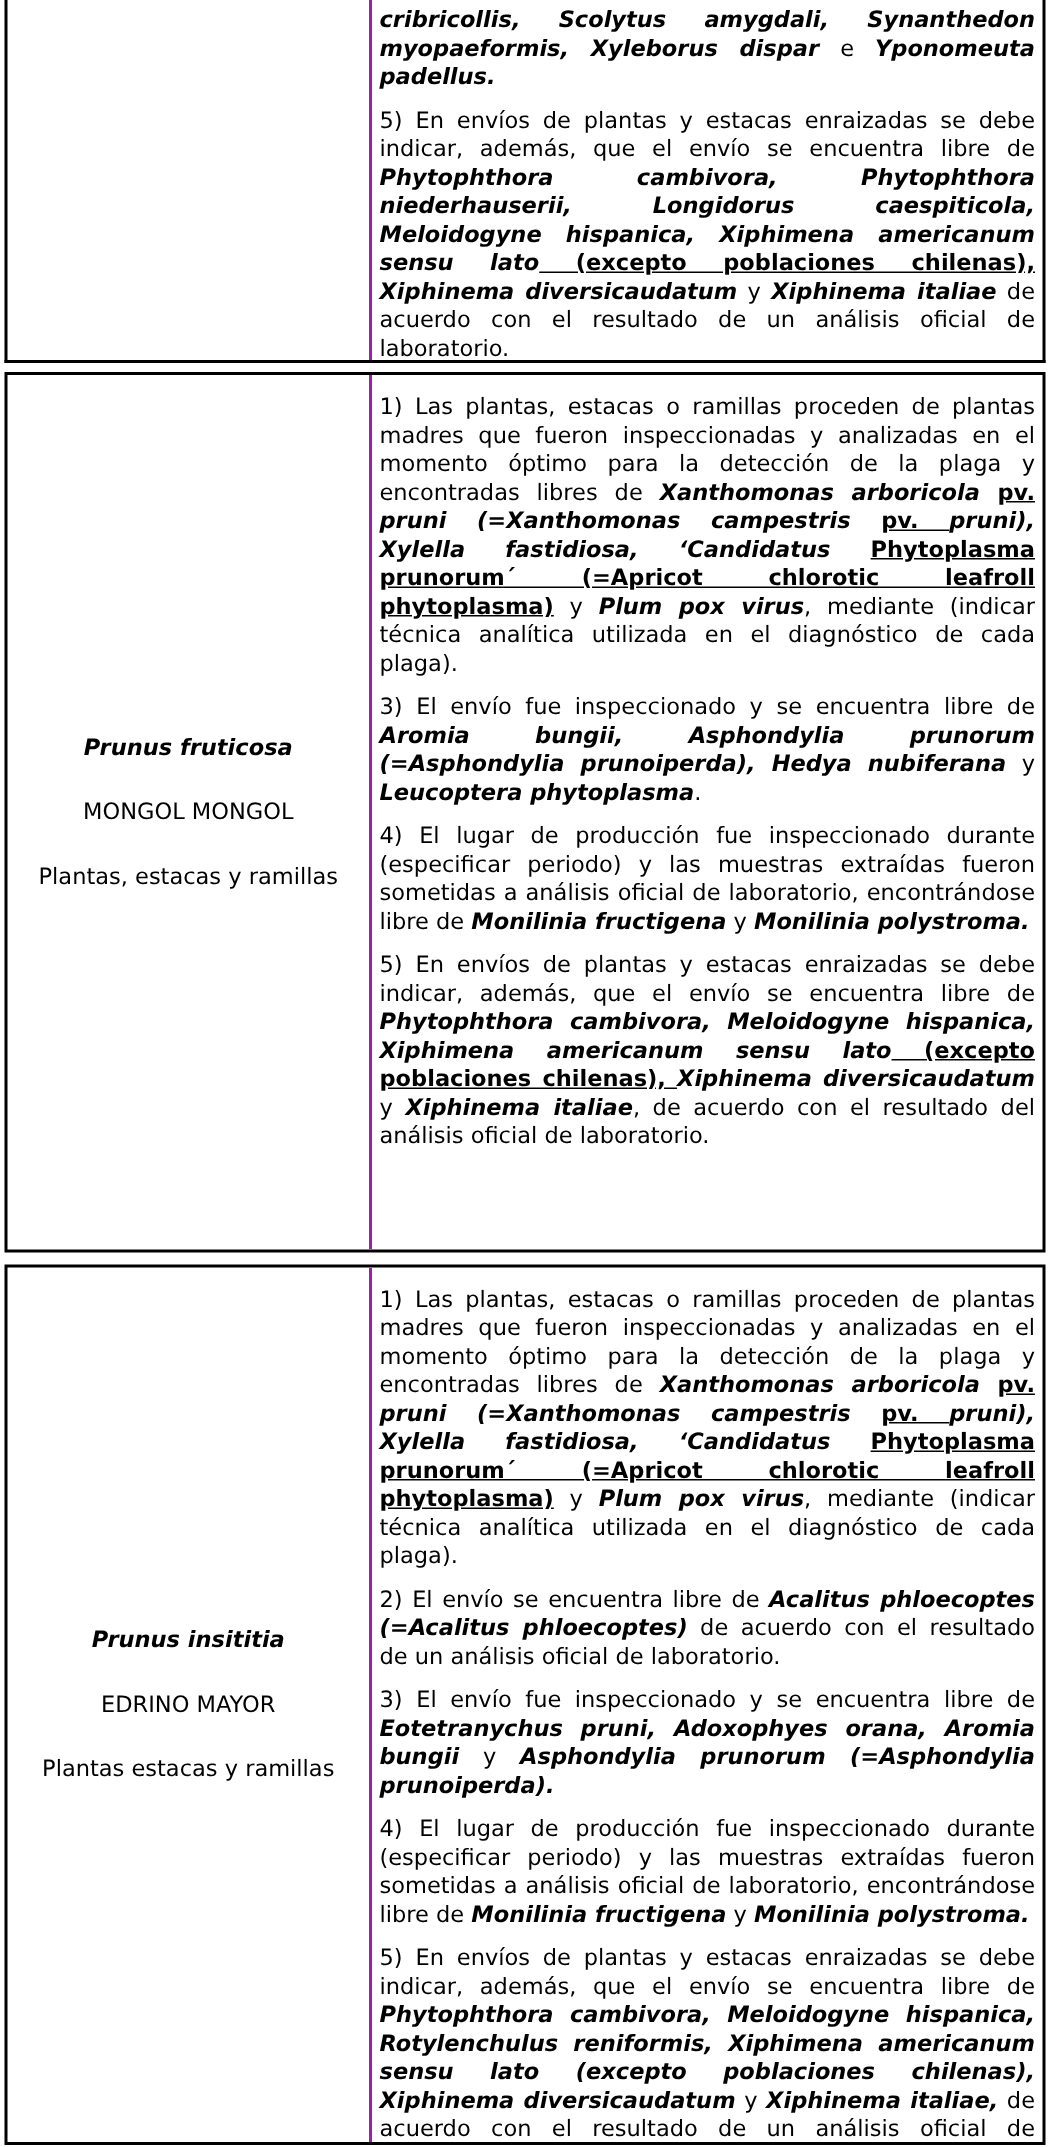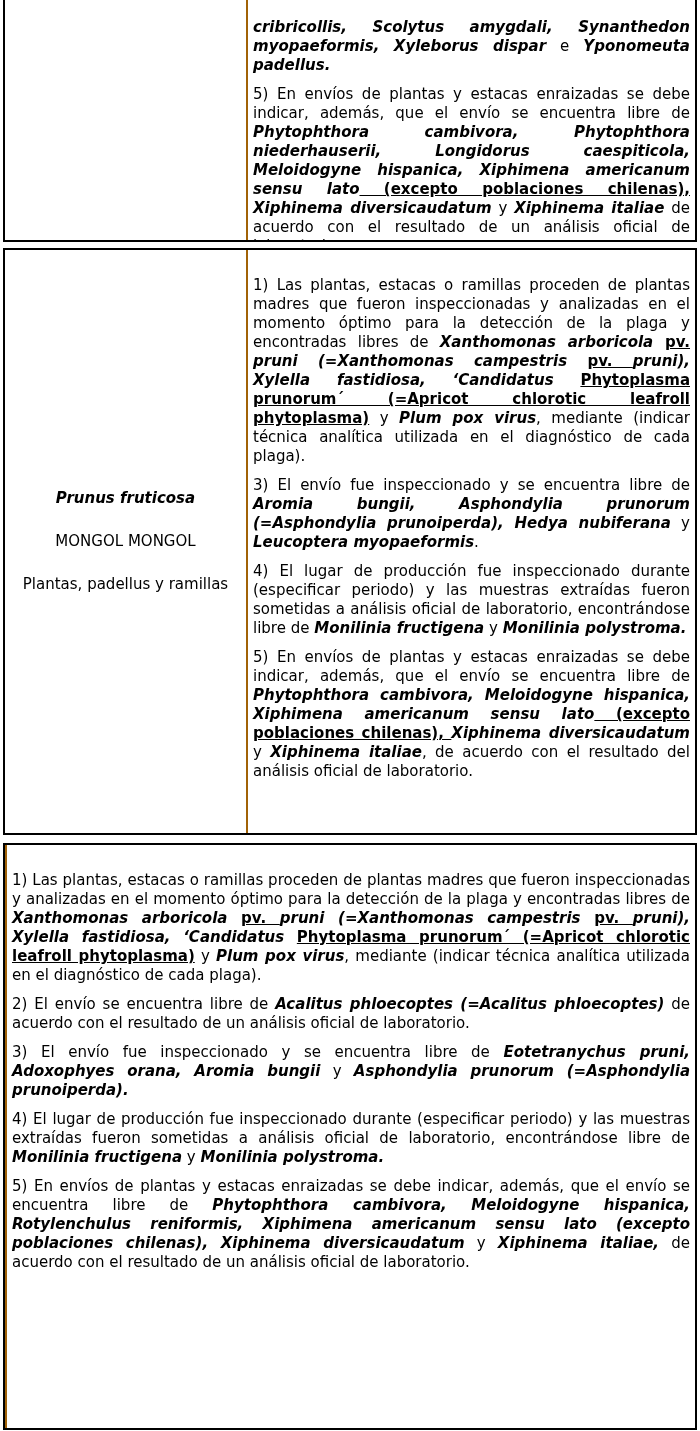--- a/index.html
+++ b/index.html
@@ -43,9 +43,9 @@
   }
   .cell-right {
     flex: 1 1 auto;
-    border-left: 2px solid #a16207;
+    border-left: 2px solid #a21caf;
     box-sizing: border-box;
-    padding: 16px 5px;
+    padding: 2px 5px;
   }
   p.req {
     margin: 10px 0;

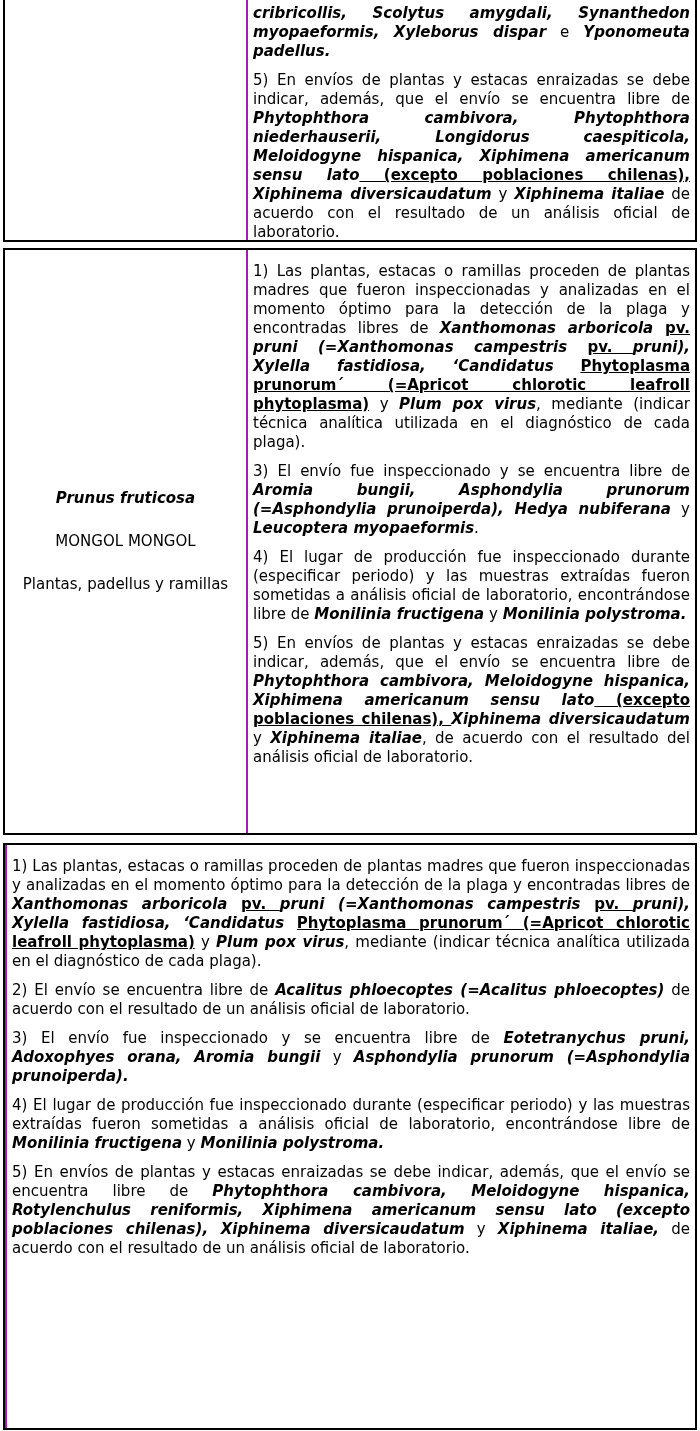--- a/index.html
+++ b/index.html
@@ -82,7 +82,7 @@
         </div>
         <div class="cell-right">
           <p class="req"><span>1) Las plantas, estacas o ramillas proceden de plantas madres que fueron inspeccionadas y analizadas en el momento óptimo para la detección de la plaga y encontradas libres de </span><span class="bi">Xanthomonas arboricola </span><span class="b">pv. </span><span class="bi">pruni (=Xanthomonas campestris </span><span class="b">pv. </span><span class="bi">pruni), Xylella fastidiosa, ‘Candidatus </span><span class="b">Phytoplasma prunorum´ (=Apricot chlorotic leafroll phytoplasma)</span><span> y </span><span class="bi">Plum pox virus</span><span>, mediante (indicar técnica analítica utilizada en el diagnóstico de cada plaga).</span></p>
-          <p class="req"><span>3) El envío fue inspeccionado y se encuentra libre de </span><span class="bi">Aromia bungii, Asphondylia prunorum (=Asphondylia prunoiperda), Hedya nubiferana</span><span> y </span><span class="bi">Leucoptera myopaeformis</span><span>.</span></p>
+          <p class="req"><span>3) El envío fue inspeccionado y se encuentra libre de </span><span class="bi">Aromia bungii, Asphondylia prunorum (=Asphondylia prunoiperda), Hedya nubiferana</span><span> y </span><span class="bi">Leucoptera phytoplasma</span><span>.</span></p>
           <p class="req"><span>4) El lugar de producción fue inspeccionado durante (especificar periodo) y las muestras extraídas fueron sometidas a análisis oficial de laboratorio, encontrándose libre de </span><span class="bi">Monilinia fructigena</span><span> y </span><span class="bi">Monilinia polystroma.</span></p>
           <p class="req"><span>5) En envíos de plantas y estacas enraizadas se debe indicar, además, que el envío se encuentra libre de </span><span class="bi">Phytophthora cambivora, Meloidogyne hispanica, Xiphimena americanum sensu lato</span><span class="b"> (excepto poblaciones chilenas), </span><span class="bi">Xiphinema diversicaudatum</span><span> y </span><span class="bi">Xiphinema italiae</span><span>, de acuerdo con el resultado del análisis oficial de laboratorio.</span></p>
         </div>

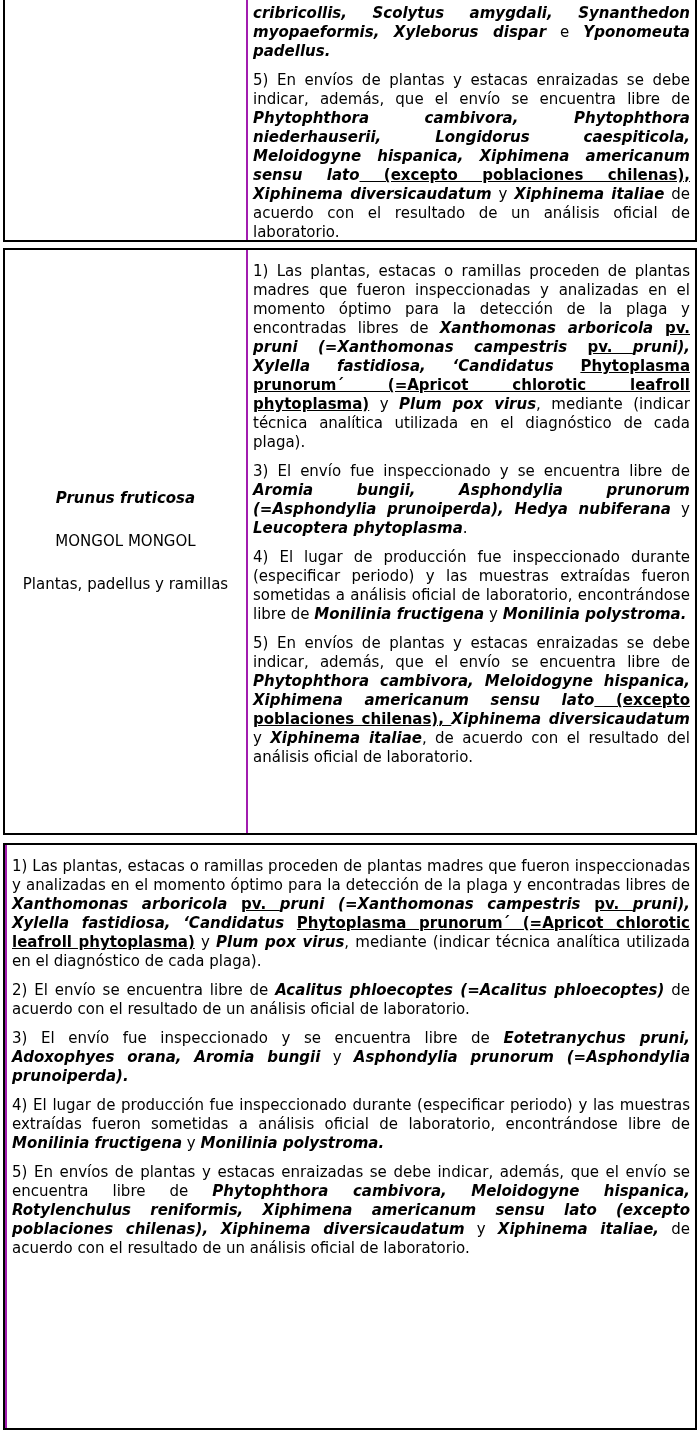--- a/index.html
+++ b/index.html
@@ -78,7 +78,7 @@
         <div class="cell-left">
           <div class="left-line bi">Prunus fruticosa</div>
           <div class="left-line">MONGOL MONGOL</div>
-          <div class="left-line">Plantas, padellus y ramillas</div>
+          <div class="left-line">Plantas, estacas y ramillas</div>
         </div>
         <div class="cell-right">
           <p class="req"><span>1) Las plantas, estacas o ramillas proceden de plantas madres que fueron inspeccionadas y analizadas en el momento óptimo para la detección de la plaga y encontradas libres de </span><span class="bi">Xanthomonas arboricola </span><span class="b">pv. </span><span class="bi">pruni (=Xanthomonas campestris </span><span class="b">pv. </span><span class="bi">pruni), Xylella fastidiosa, ‘Candidatus </span><span class="b">Phytoplasma prunorum´ (=Apricot chlorotic leafroll phytoplasma)</span><span> y </span><span class="bi">Plum pox virus</span><span>, mediante (indicar técnica analítica utilizada en el diagnóstico de cada plaga).</span></p>

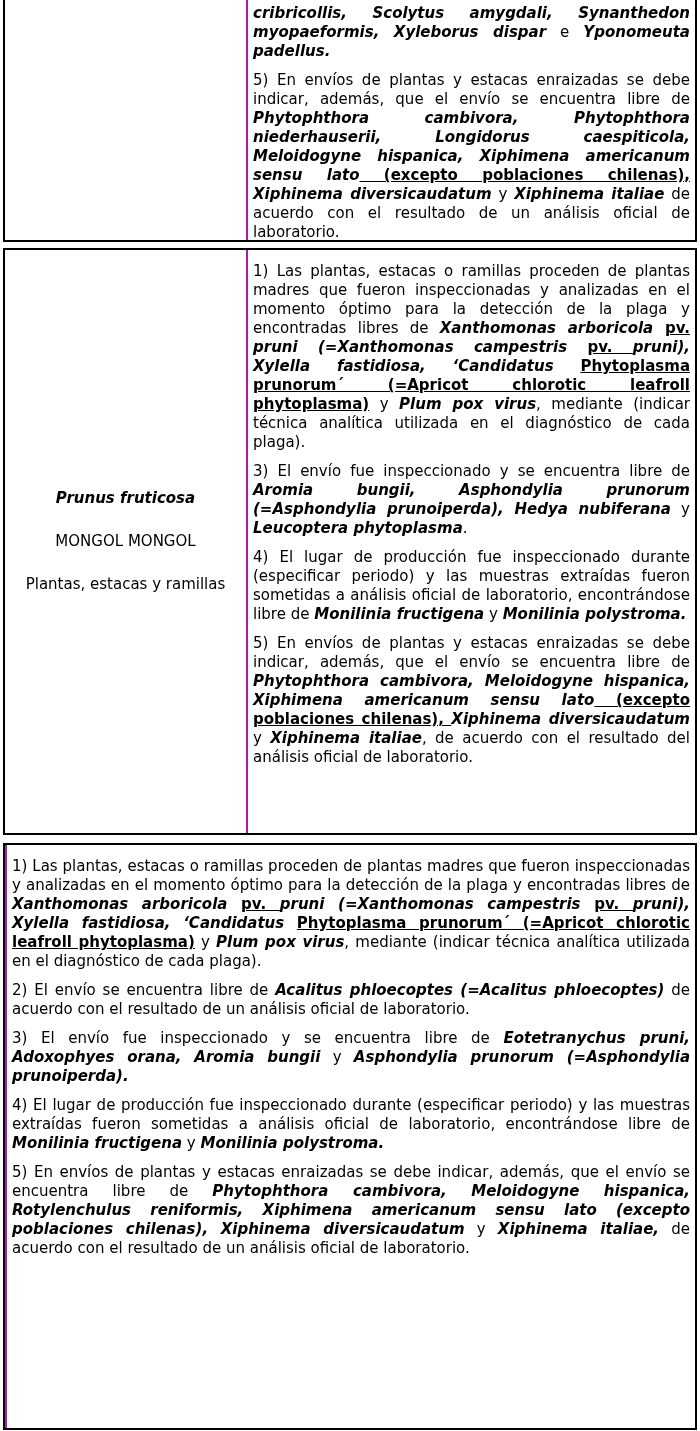--- a/index.html
+++ b/index.html
@@ -88,6 +88,11 @@
         </div>
       </div>
       <div class="row row-3">
+        <div class="cell-left">
+          <div class="left-line bi">Prunus insititia</div>
+          <div class="left-line">EDRINO MAYOR</div>
+          <div class="left-line">Plantas estacas y ramillas</div>
+        </div>
         <div class="cell-right">
           <p class="req"><span>1) Las plantas, estacas o ramillas proceden de plantas madres que fueron inspeccionadas y analizadas en el momento óptimo para la detección de la plaga y encontradas libres de </span><span class="bi">Xanthomonas arboricola </span><span class="b">pv. </span><span class="bi">pruni (=Xanthomonas campestris </span><span class="b">pv. </span><span class="bi">pruni), Xylella fastidiosa, ‘Candidatus </span><span class="b">Phytoplasma prunorum´ (=Apricot chlorotic leafroll phytoplasma)</span><span> y </span><span class="bi">Plum pox virus</span><span>, mediante (indicar técnica analítica utilizada en el diagnóstico de cada plaga).</span></p>
           <p class="req"><span>2) El envío se encuentra libre de </span><span class="bi">Acalitus phloecoptes (=Acalitus phloecoptes)</span><span> de acuerdo con el resultado de un análisis oficial de laboratorio.</span></p>

